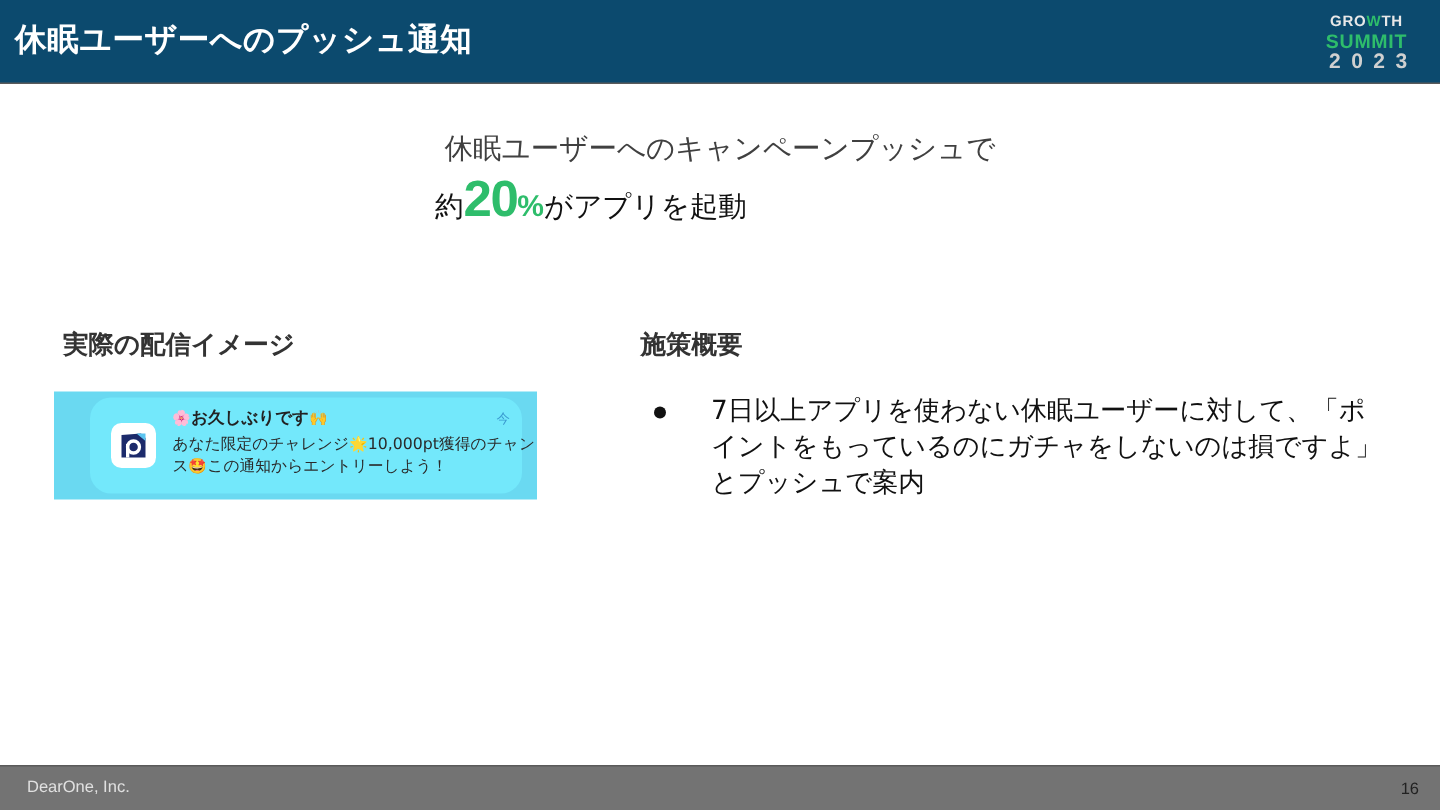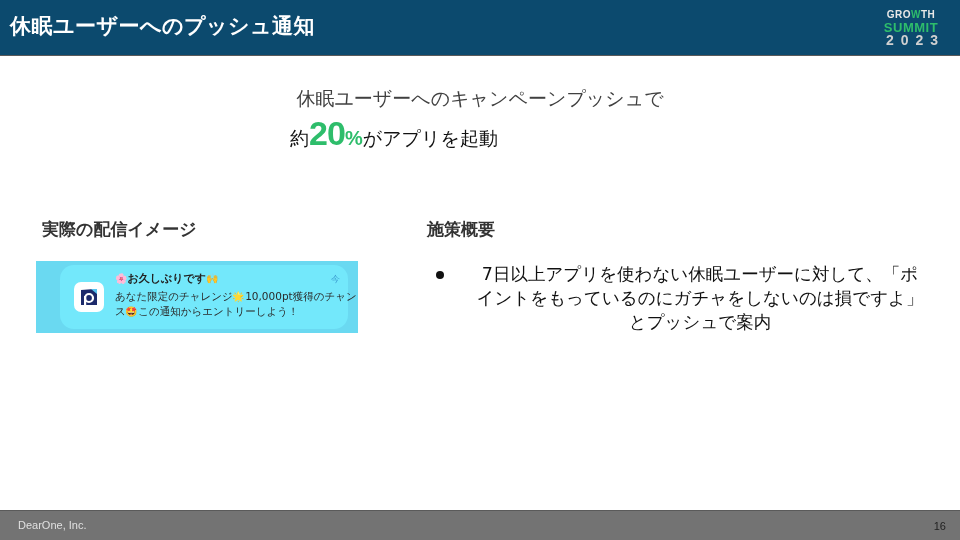--- a/index.html
+++ b/index.html
@@ -76,7 +76,7 @@
       position: absolute; left: 436px; top: 262px; width: 490px;
       list-style: none;
     }
-    .bullet-item { position: relative; padding-left: 38px; font-size: 17.5px; line-height: 24px; color: #111; text-align: center; }
+    .bullet-item { position: relative; padding-left: 38px; font-size: 17.5px; line-height: 24px; color: #111; }
     .bullet-dot {
       position: absolute; left: 0; top: 9px; width: 8px; height: 8px; border-radius: 50%; background: #111;
     }

